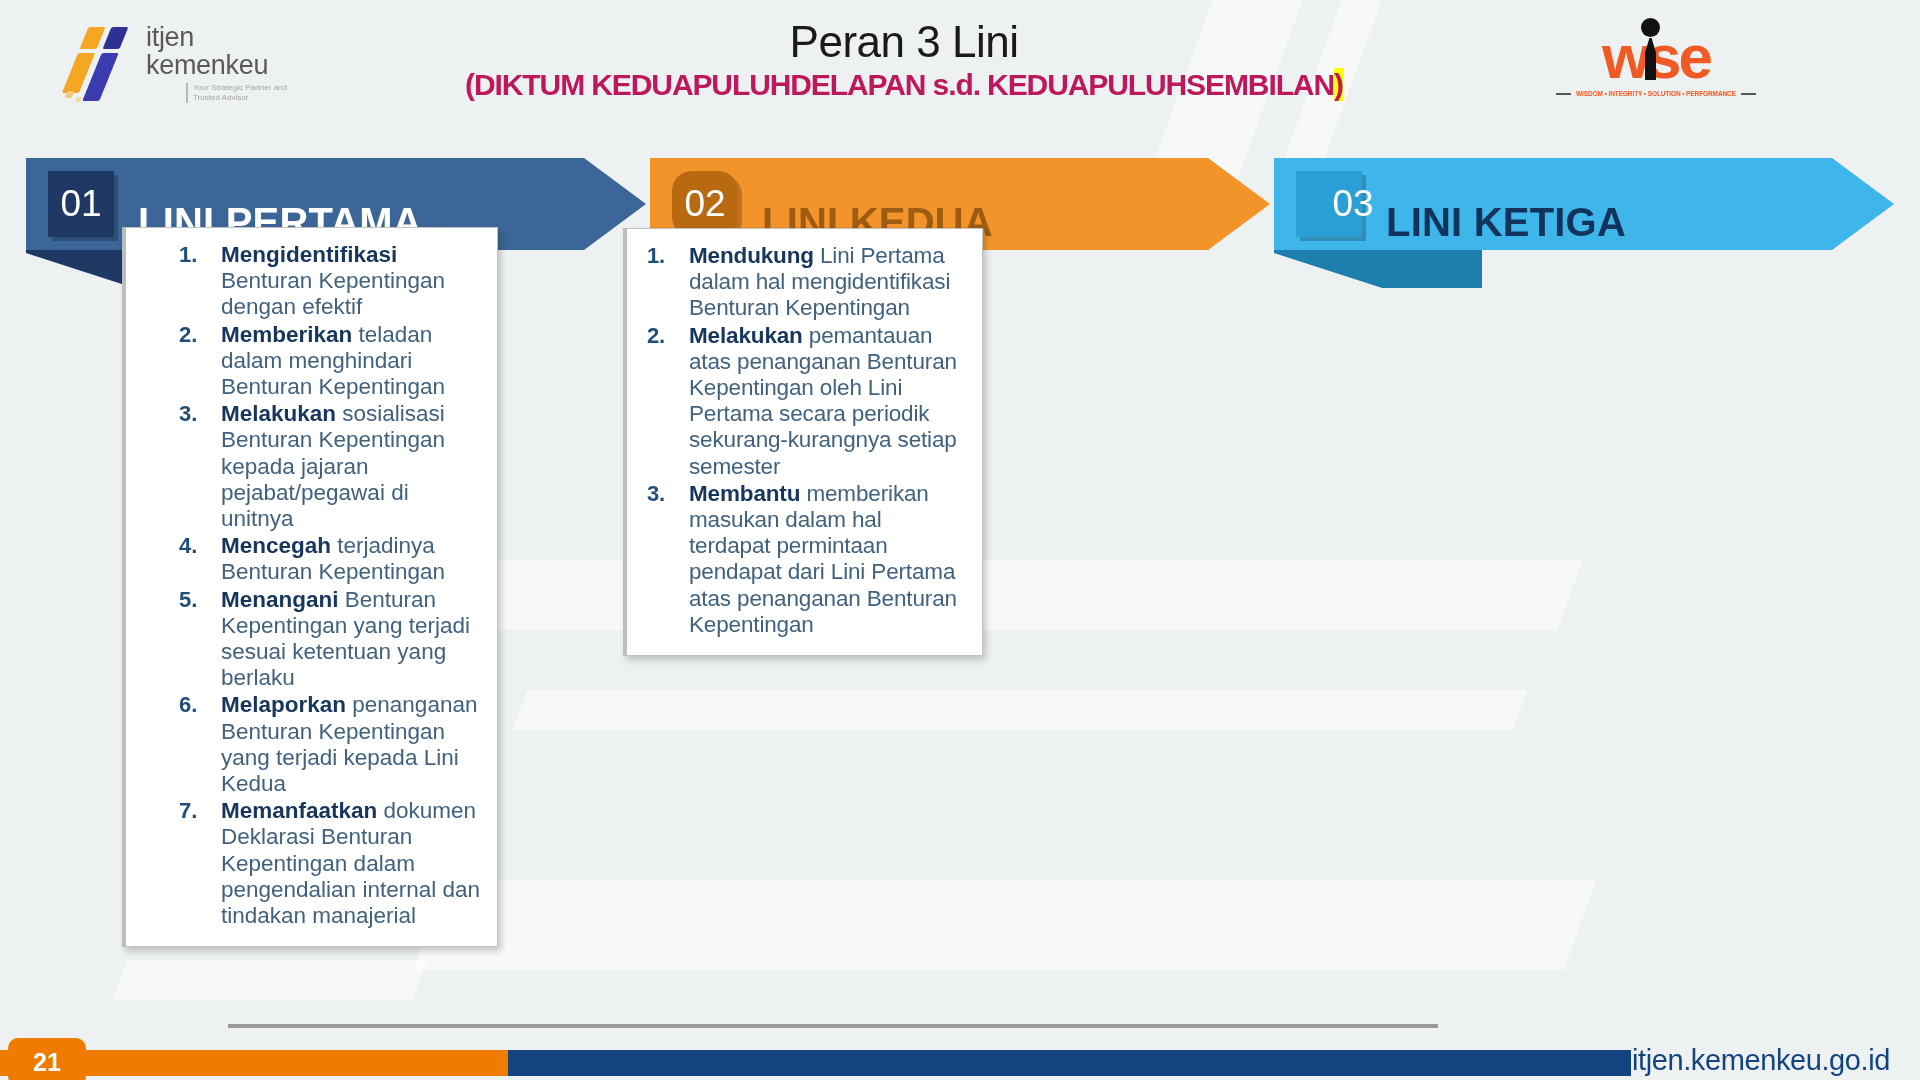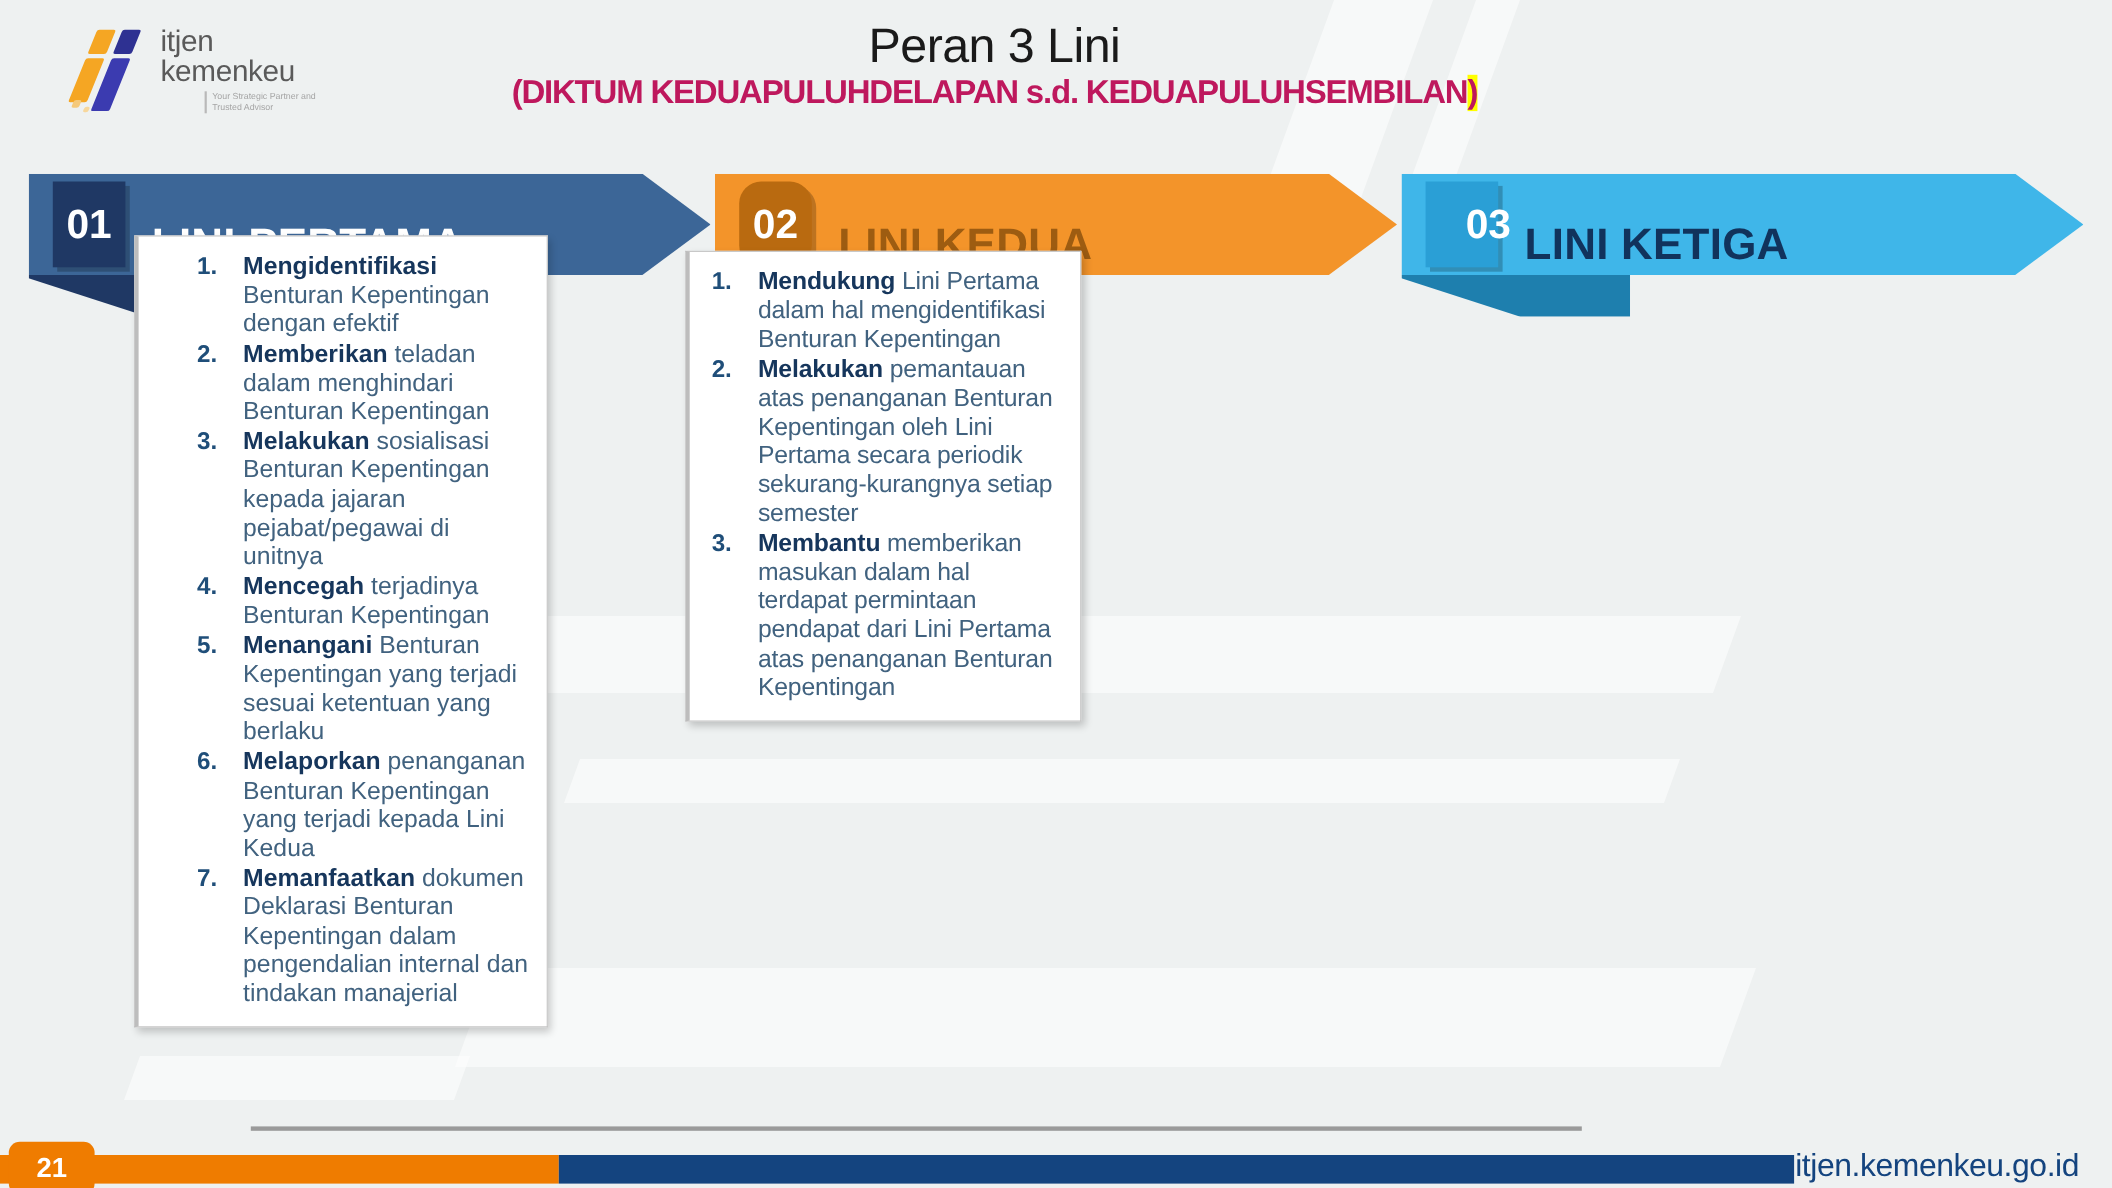--- a/index.html
+++ b/index.html
@@ -374,6 +374,20 @@
     <div class="slide-subtitle"><span>(DIKTUM KEDUAPULUHDELAPAN s.d. KEDUAPULUHSEMBILAN</span><span class="hl">)</span></div>
   </div>
 
+  <div class="logo-wise">
+    <div class="wise-word">
+      <span>wse</span>
+      <span class="wise-figure">
+        <span class="head"></span>
+          <span class="body"></span>
+      </span>
+    </div>
+    <div class="wise-tag">
+      <span class="rule"></span>
+      <span class="tx">WISDOM • INTEGRITY • SOLUTION • PERFORMANCE</span>
+      <span class="rule"></span>
+    </div>
+  </div>
 
 </div>
 

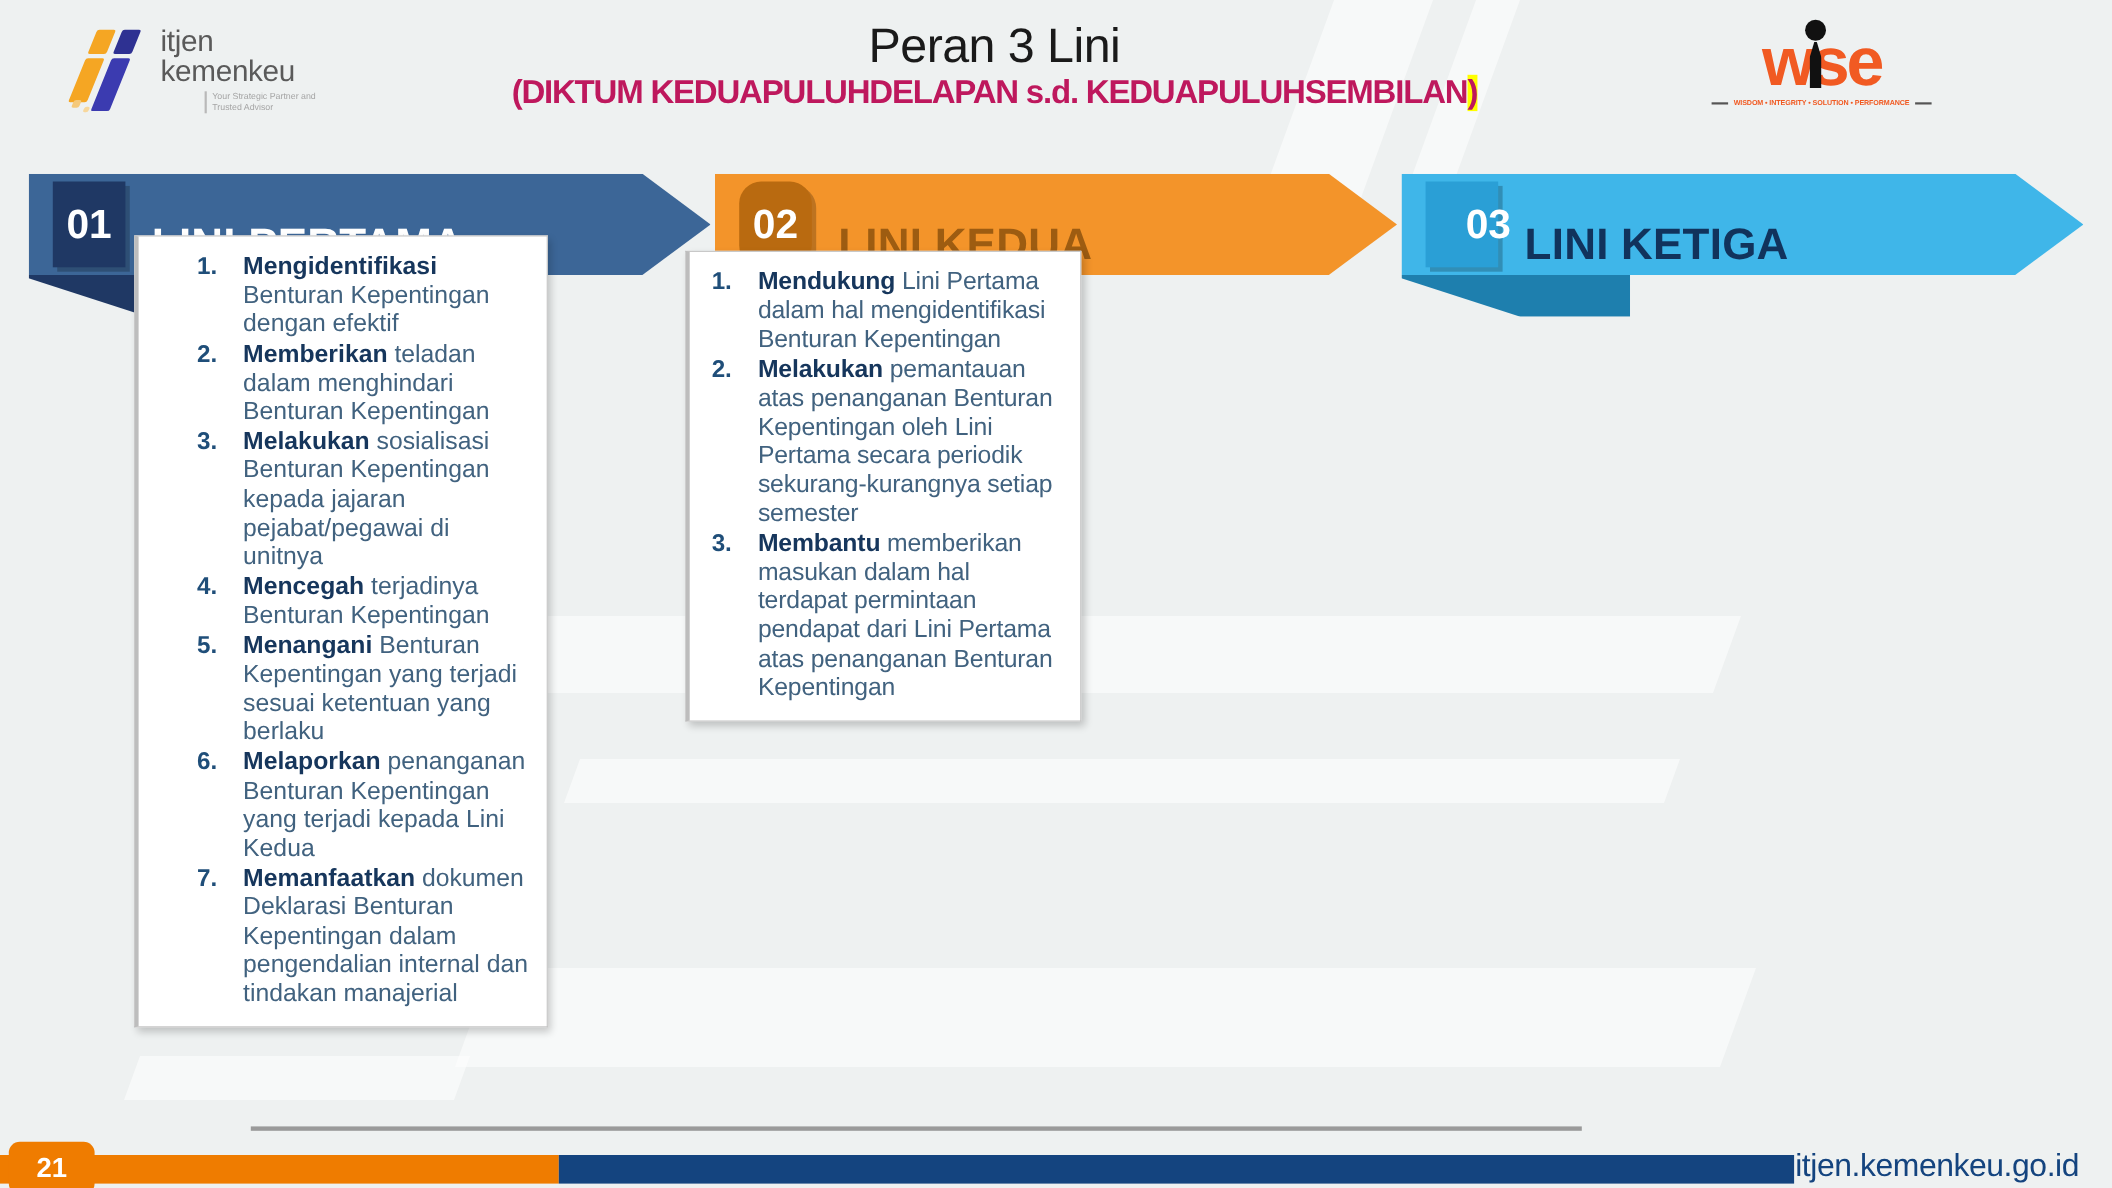--- a/index.html
+++ b/index.html
@@ -194,12 +194,12 @@
 
   .num-badge {
     width: 66px;
-    height: 78px;
+    height: 66px;
     display: flex;
     align-items: center;
     justify-content: center;
     font-size: 37px;
-    font-weight: bold;
+    font-weight: normal;
     color: #ffffff;
     flex: 0 0 auto;
     text-align: right;

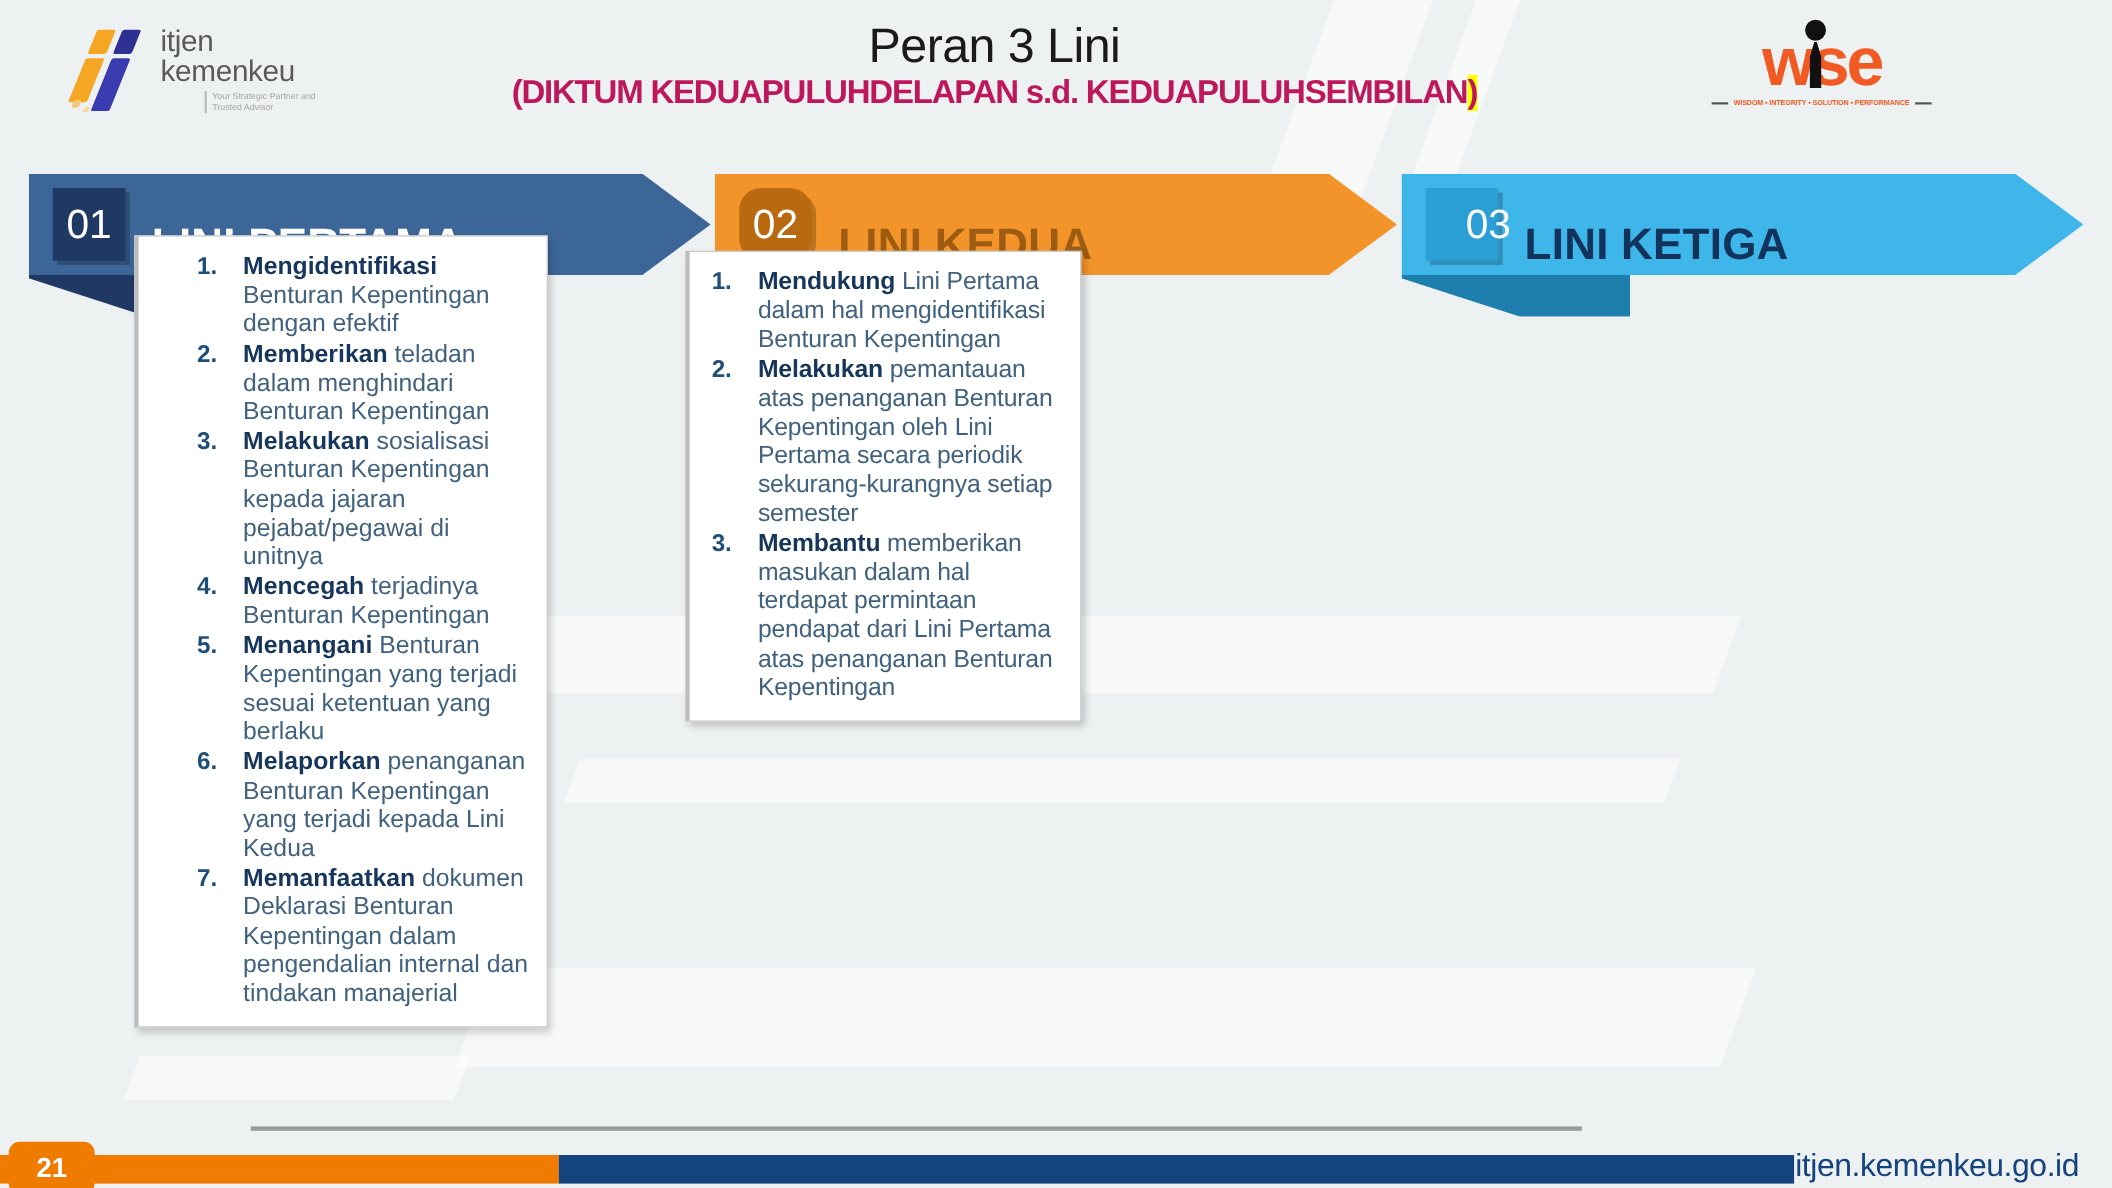--- a/index.html
+++ b/index.html
@@ -399,7 +399,7 @@
       <div class="banner-label">LINI PERTAMA</div>
     </div>
     <div class="fold"></div>
-    <div class="card card-abs" style="left:48px; top:56px; width:376px;padding-left:37px;">
+    <div class="card card-abs" style="left:48px; top:69px; width:376px;padding-left:37px;">
       <ol class="items">
           <li><b>Mengidentifikasi</b><span> Benturan Kepentingan dengan efektif</span></li>
           <li><b>Memberikan</b><span> teladan dalam menghindari Benturan Kepentingan</span></li>

